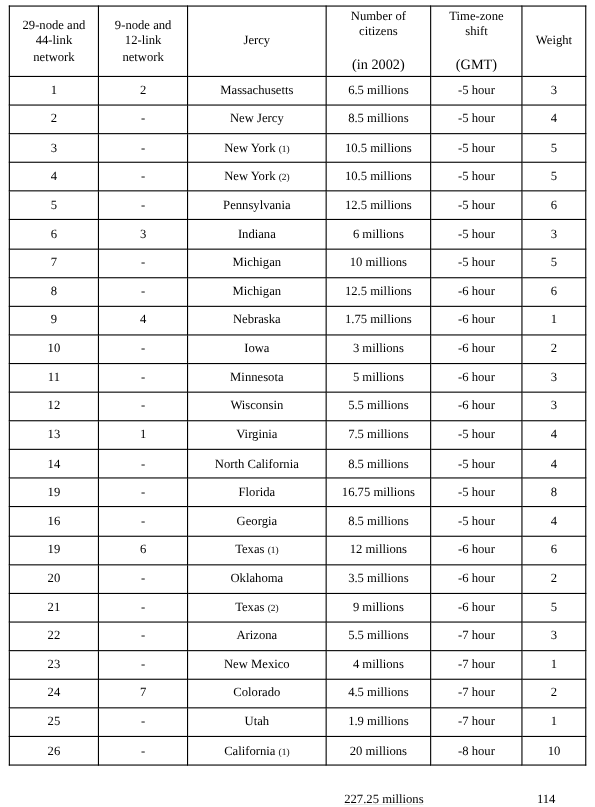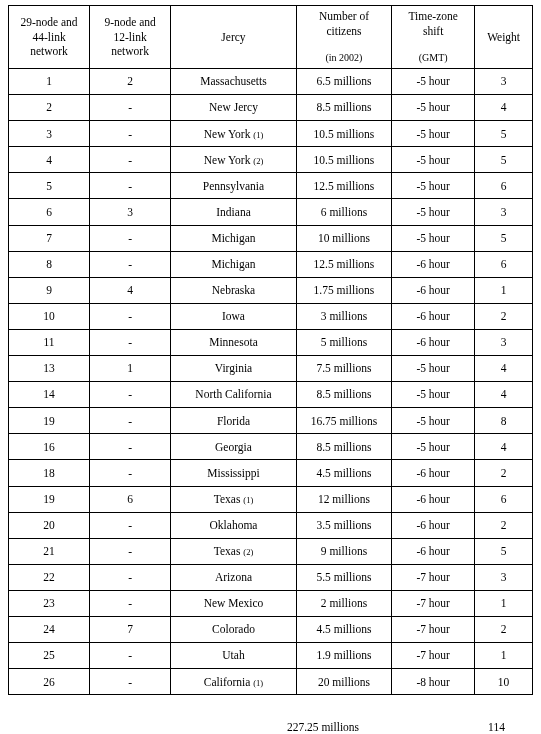--- a/index.html
+++ b/index.html
@@ -40,7 +40,7 @@
     font-size: 11.5px;
   }
   thead th .sub {
-    font-size: 10px;
+    font-size: 13px;
     display: block;
     margin-top: 14px;
   }

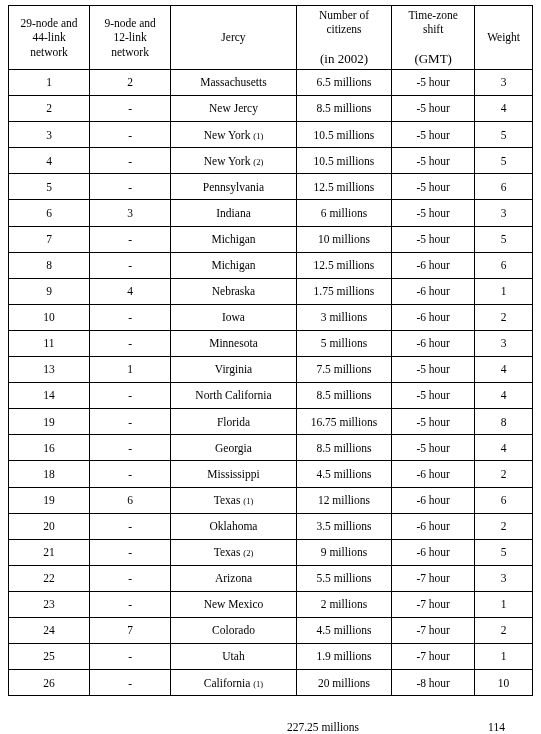--- a/index.html
+++ b/index.html
@@ -224,6 +224,14 @@
           <td>3</td>
         </tr>
         <tr>
+          <td>12</td>
+          <td>-</td>
+          <td><span>Wisconsin</span></td>
+          <td>5.5 millions</td>
+          <td>-6 hour</td>
+          <td>3</td>
+        </tr>
+        <tr>
           <td>13</td>
           <td>1</td>
           <td><span>Virginia</span></td>

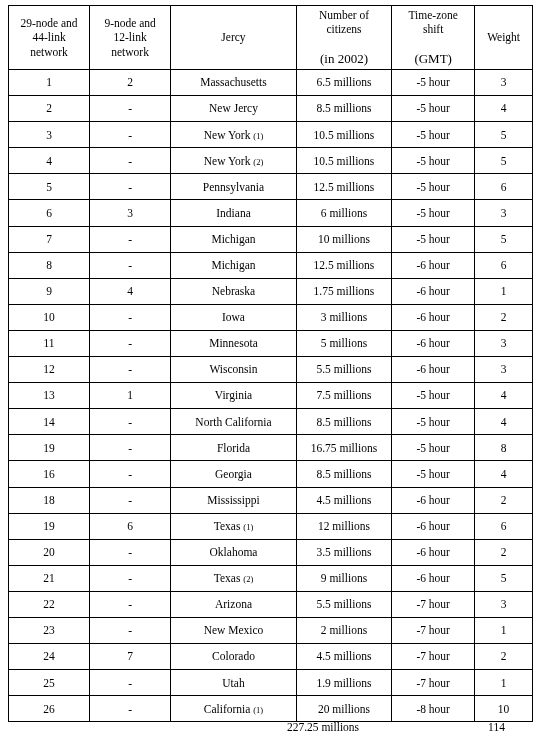--- a/index.html
+++ b/index.html
@@ -264,14 +264,6 @@
           <td>4</td>
         </tr>
         <tr>
-          <td>18</td>
-          <td>-</td>
-          <td><span>Mississippi</span></td>
-          <td>4.5 millions</td>
-          <td>-6 hour</td>
-          <td>2</td>
-        </tr>
-        <tr>
           <td>19</td>
           <td>6</td>
           <td><span>Texas</span> <span class="paren">(1)</span></td>

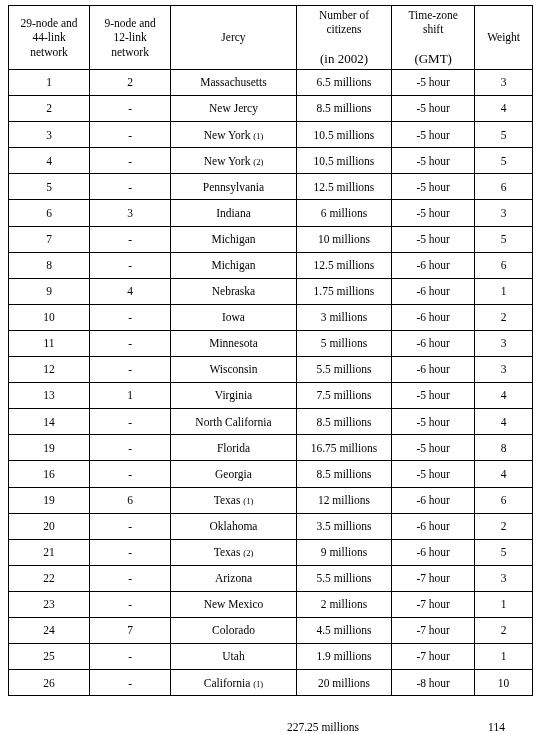--- a/index.html
+++ b/index.html
@@ -299,7 +299,7 @@
           <td>23</td>
           <td>-</td>
           <td><span>New Mexico</span></td>
-          <td>2 millions</td>
+          <td>4 millions</td>
           <td>-7 hour</td>
           <td>1</td>
         </tr>

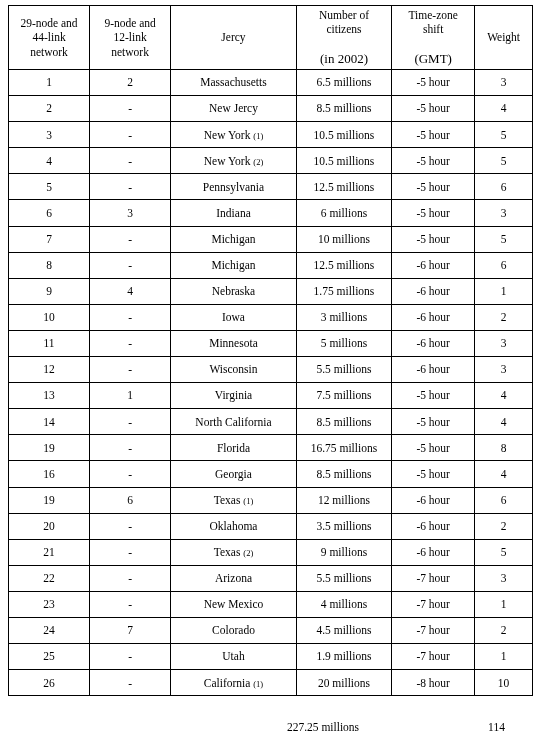--- a/index.html
+++ b/index.html
@@ -73,7 +73,7 @@
     color: #000000;
   }
   .tot-citizens {
-    left: 268px;
+    left: 294px;
     width: 94px;
     text-decoration: underline;
   }

